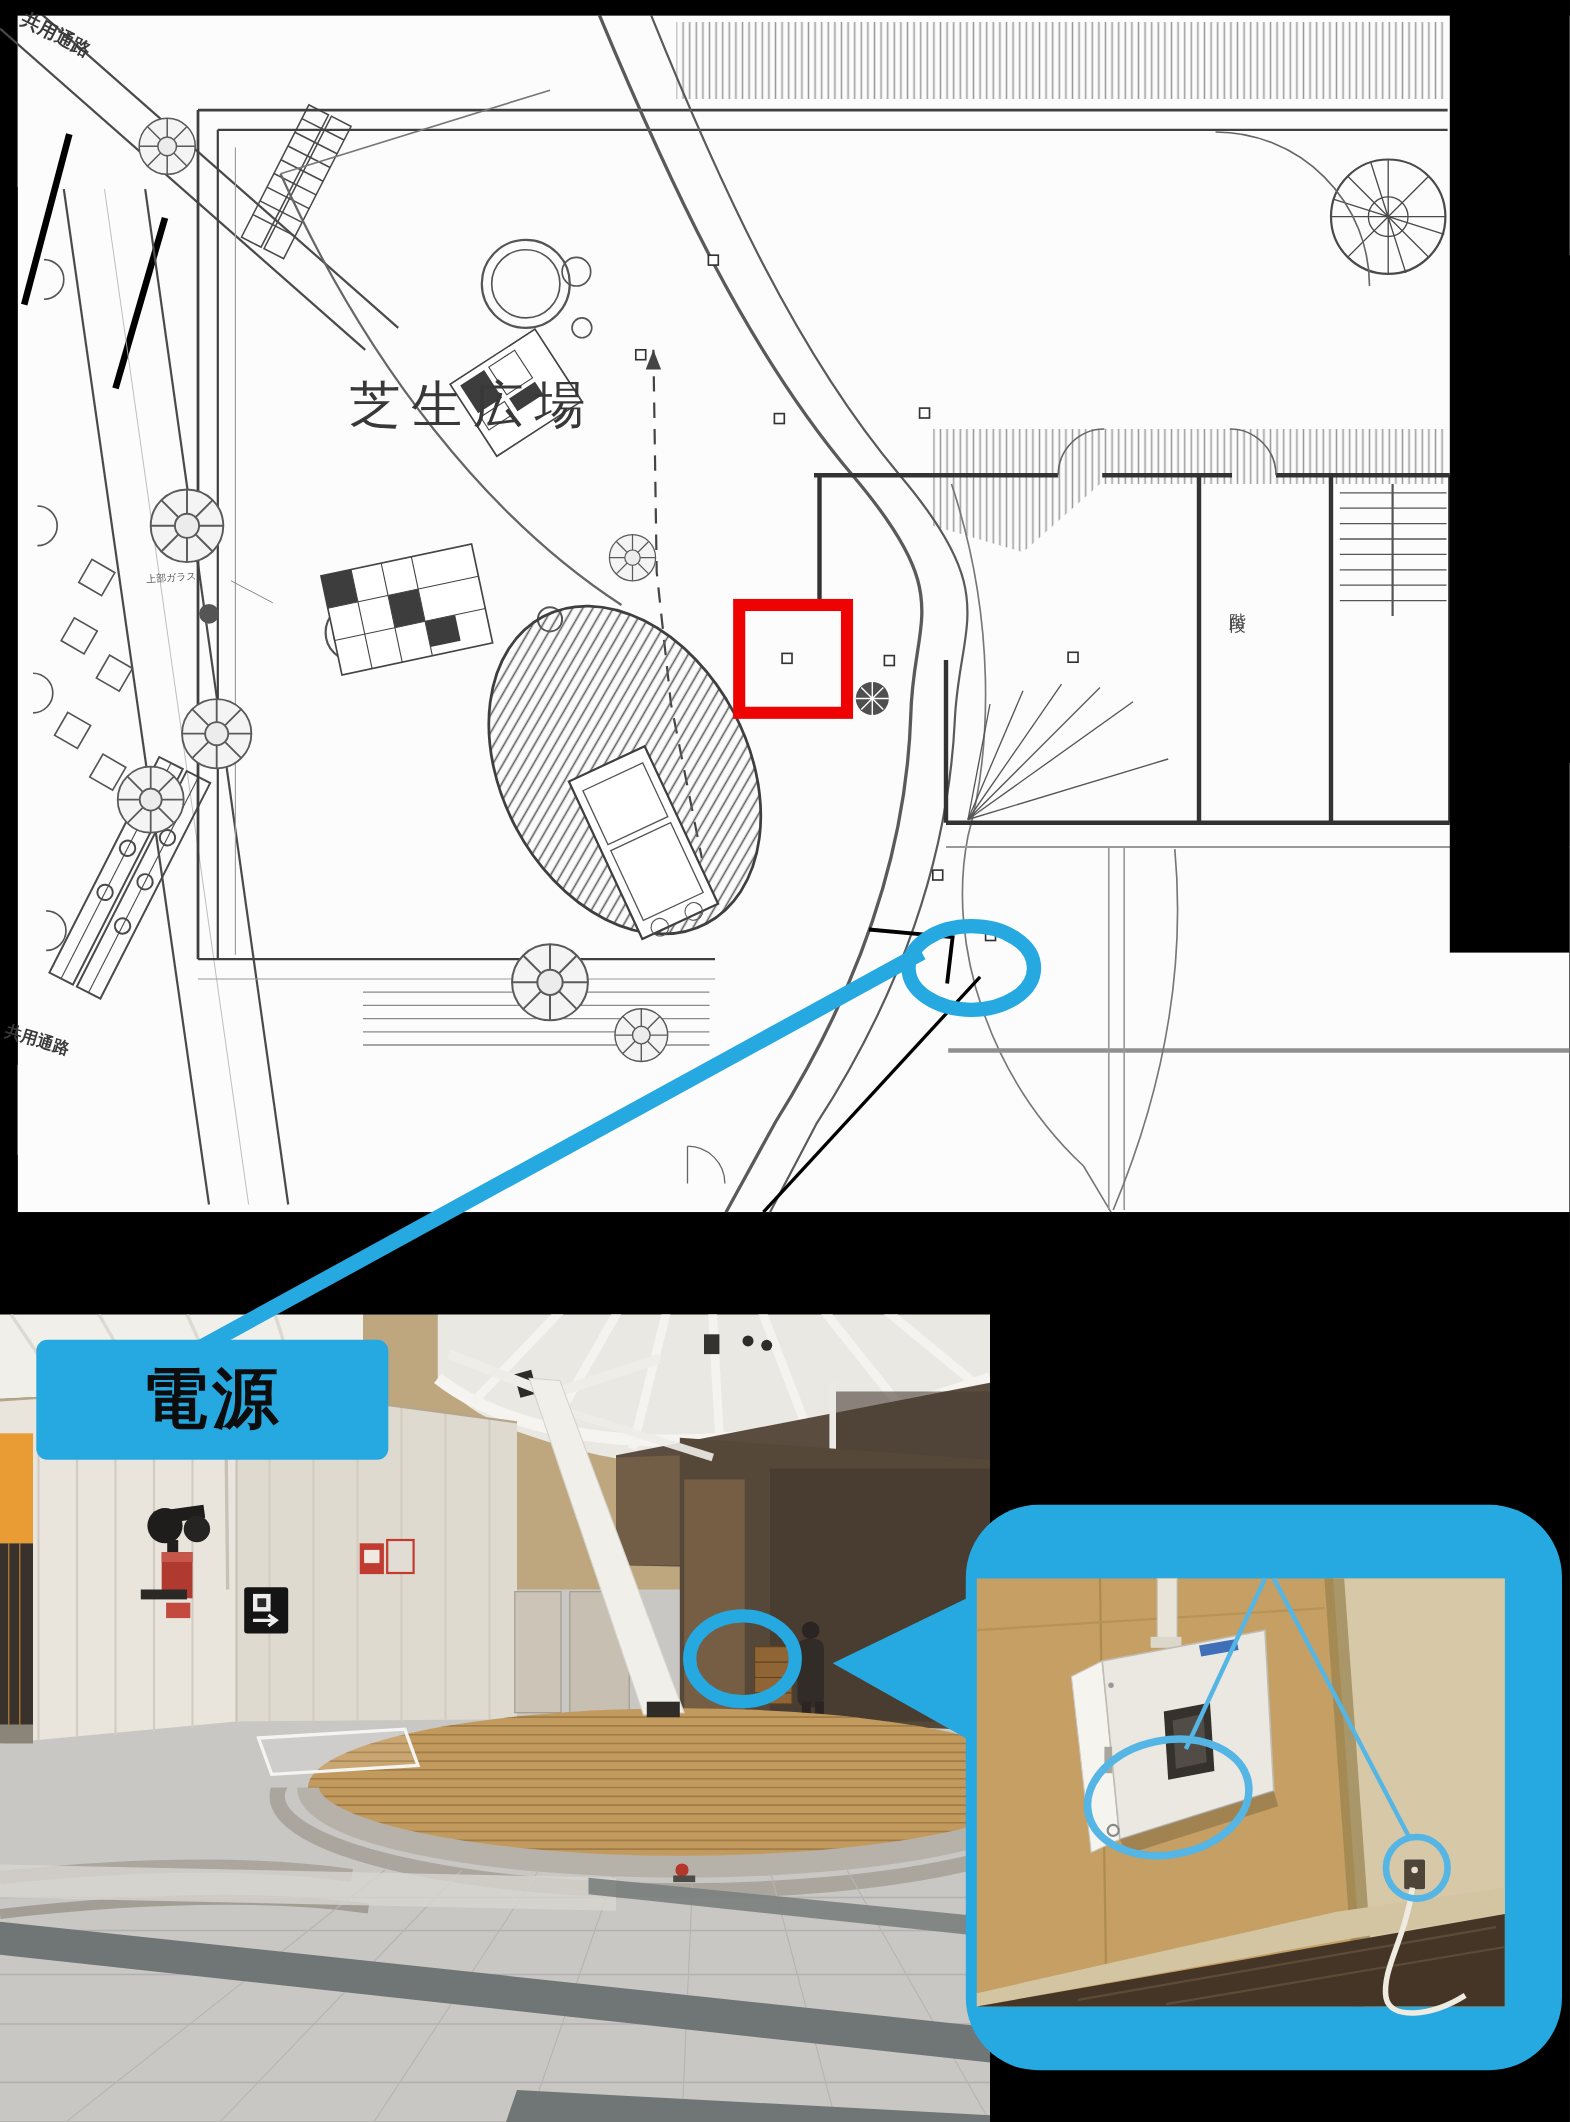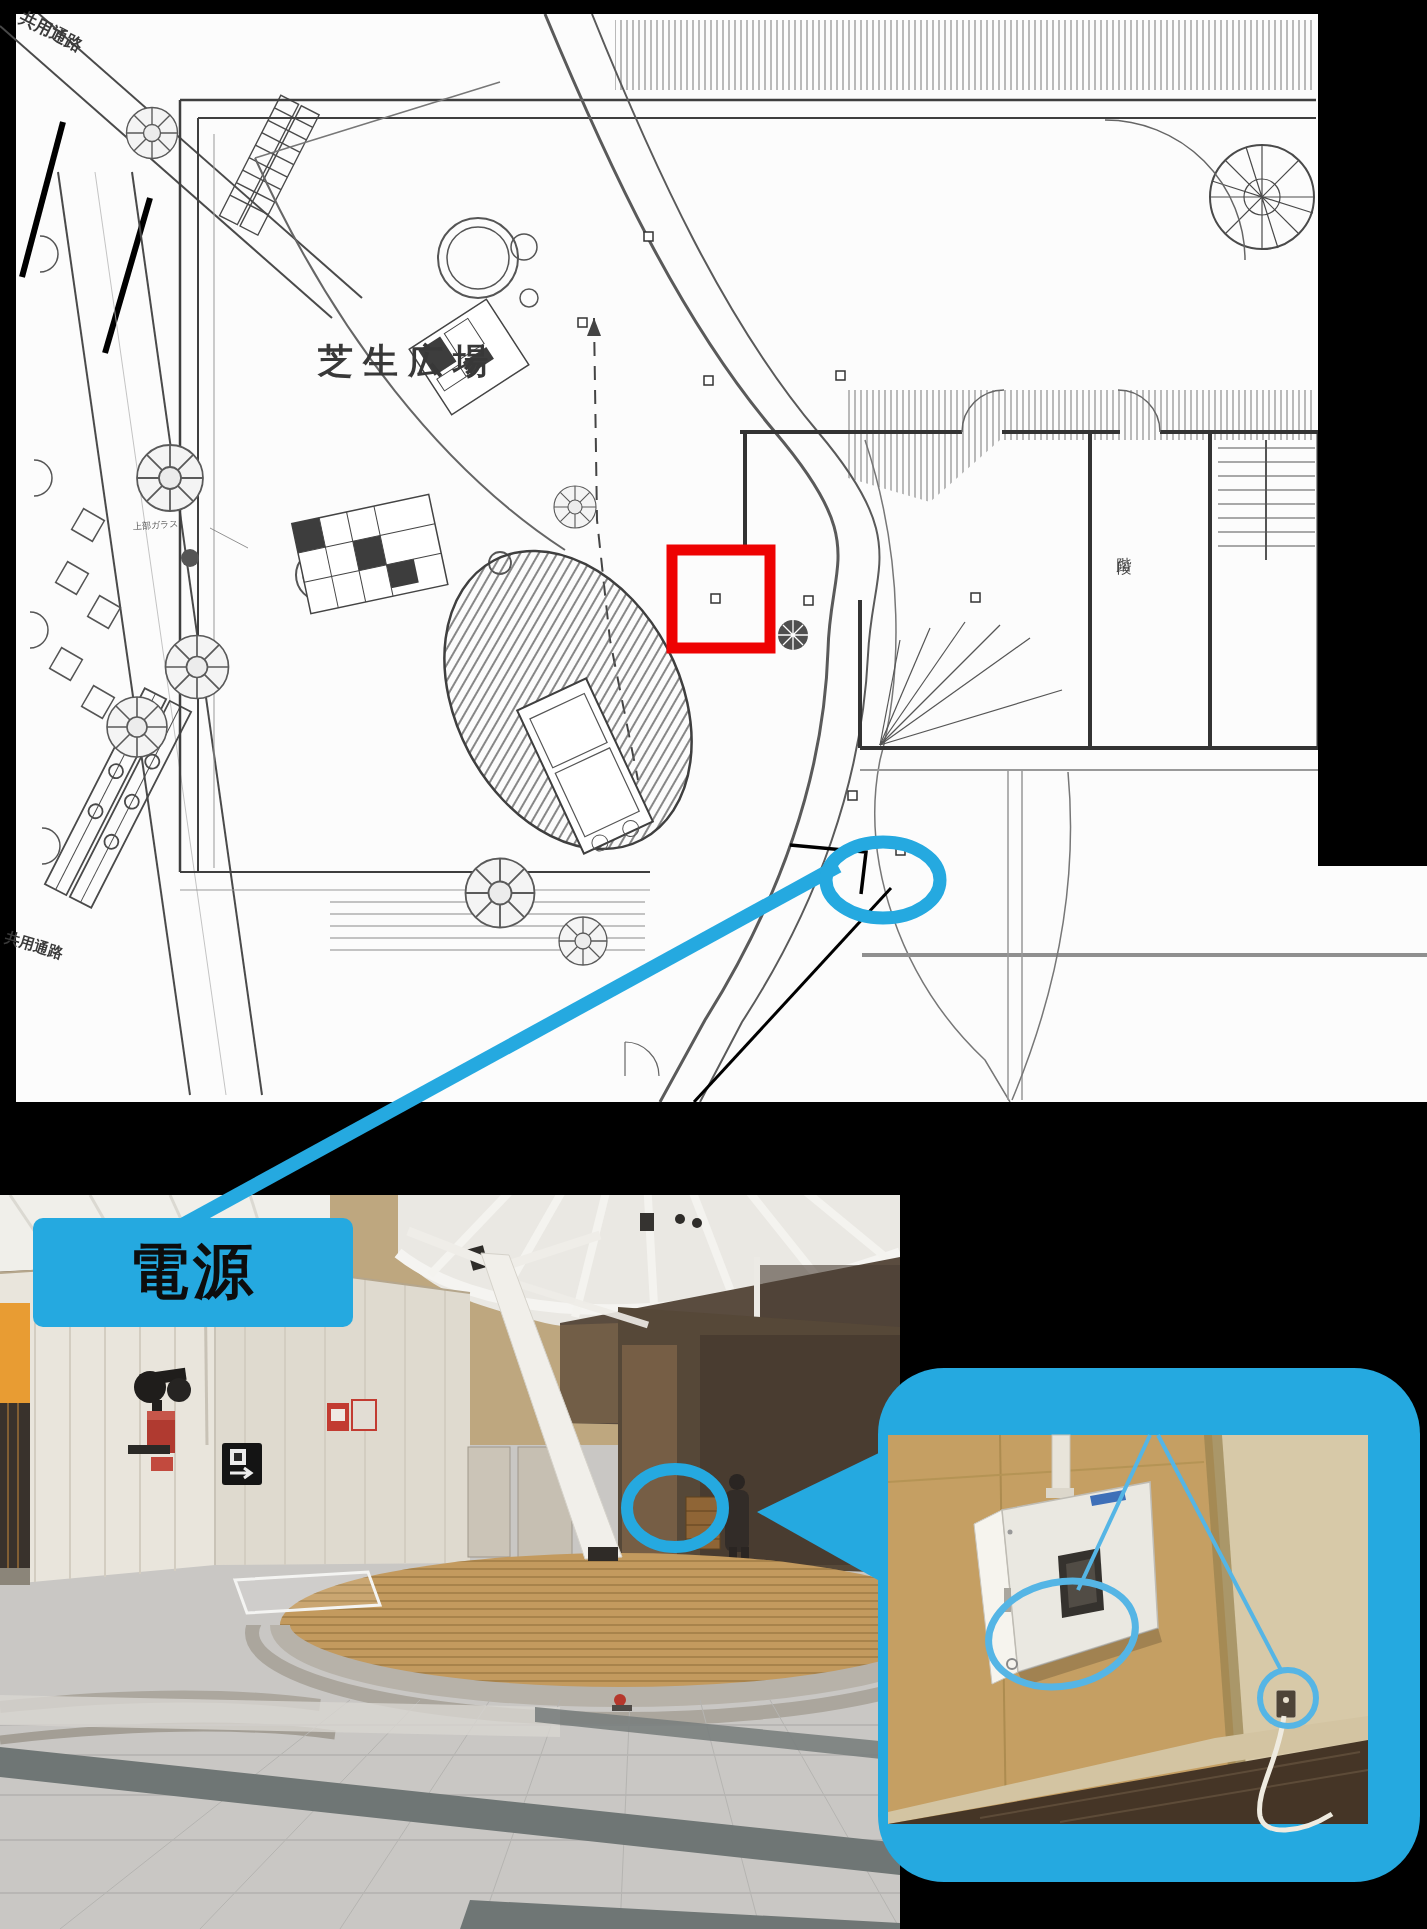--- a/index.html
+++ b/index.html
@@ -9,7 +9,7 @@
   .lbl{position:absolute;color:#3a3a3a;white-space:nowrap;}
   #lbl-corridor-top{left:26px;top:6px;font-size:17px;font-weight:600;transform:rotate(27deg);transform-origin:left top;}
   #lbl-upper-glass{left:133px;top:519px;font-size:9px;color:#555;transform:rotate(-4deg);}
-  #lbl-lawn{left:318px;top:338px;font-size:35px;font-weight:700;letter-spacing:10px;color:#383838;}
+  #lbl-lawn{left:318px;top:338px;font-size:46px;font-weight:400;letter-spacing:10px;color:#383838;}
   #lbl-stairs{left:1114px;top:545px;font-size:15px;color:#444;writing-mode:vertical-rl;letter-spacing:3px;}
   #lbl-corridor-bottom{left:8px;top:928px;font-size:15px;font-weight:600;transform:rotate(17deg);transform-origin:left top;}
   #power-box{position:absolute;left:33px;top:1218px;width:320px;height:109px;background:#25A9E0;

